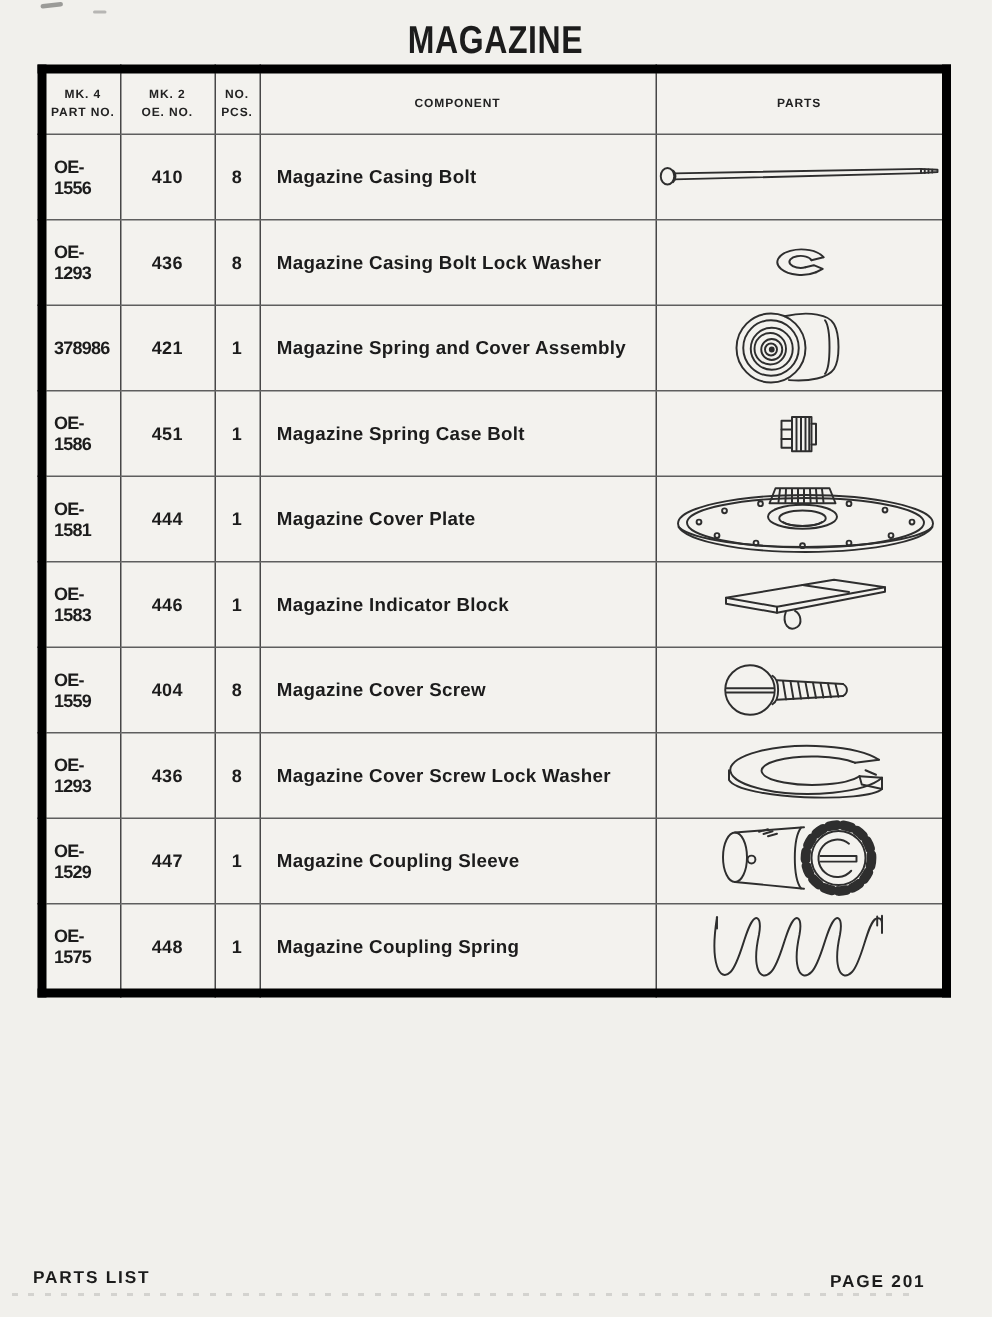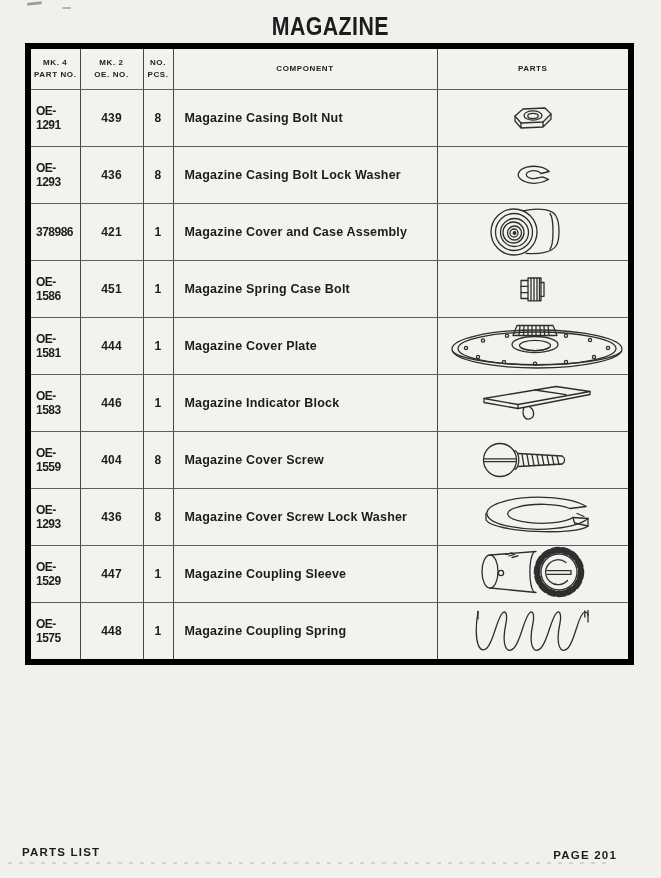--- a/index.html
+++ b/index.html
@@ -100,6 +100,22 @@
   <tbody>
 
 
+    <tr>
+      <td class="c1">OE-1556</td>
+      <td class="c2">410</td>
+      <td class="c3">8</td>
+      <td class="c4">Magazine Casing Bolt</td>
+      <td class="c5">
+        <svg class="sk" width="192" height="56" viewBox="0 0 192 56">
+          <ellipse cx="7" cy="27.5" rx="4.5" ry="5.5"></ellipse>
+          <path d="M10.8,23.8 C12.8,25.4 12.8,29.8 10.8,31.4"></path>
+          <path d="M11.5,25.6 L176,22.6"></path>
+          <path d="M11.5,29.6 L176,25.4"></path>
+          <path d="M176,22.6 L187,23.2 L187,24.7 L176,25.4 Z"></path>
+          <path d="M178.5,22.9 L178.5,25.3 M181,23 L181,25.1 M183.5,23.1 L183.5,25"></path>
+        </svg>
+      </td>
+    </tr>
 
     <tr>
       <td class="c1">OE-1291</td>

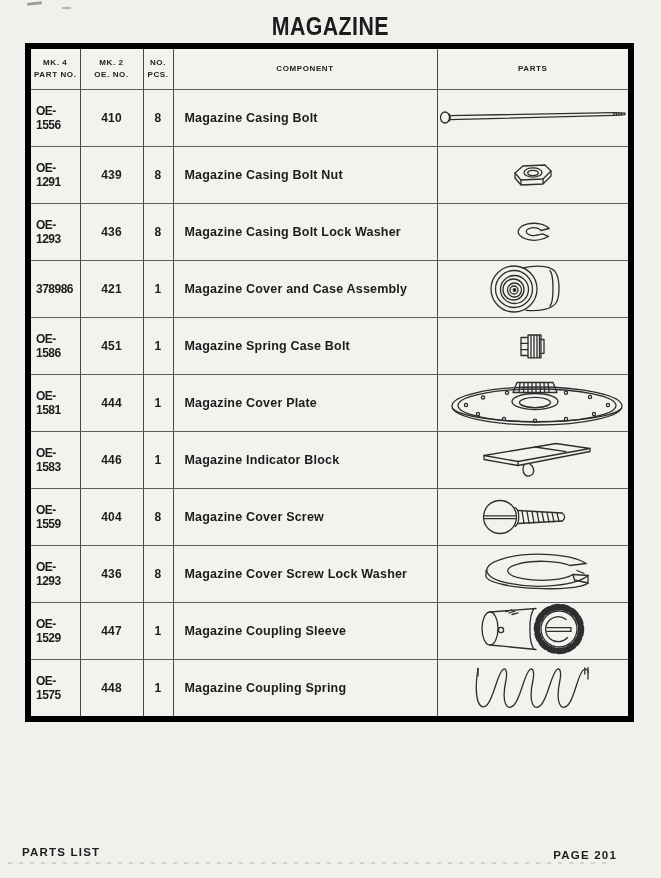--- a/index.html
+++ b/index.html
@@ -117,20 +117,6 @@
       </td>
     </tr>
 
-    <tr>
-      <td class="c1">OE-1291</td>
-      <td class="c2">439</td>
-      <td class="c3">8</td>
-      <td class="c4">Magazine Casing Bolt Nut</td>
-      <td class="c5">
-        <svg class="sk" width="192" height="56" viewBox="0 0 192 56">
-          <path d="M77,26 L85,19 L107,18 L113,24 L105,32 L83,33 Z"></path>
-          <path d="M77,26 L77,31 L83,38 L83,33 M113,24 L113,29 L105,37 L105,32 M83,38 L105,37"></path>
-          <ellipse cx="95" cy="25.5" rx="9" ry="4.6"></ellipse>
-          <ellipse cx="95" cy="26" rx="5.2" ry="2.6"></ellipse>
-        </svg>
-      </td>
-    </tr>
 
     <tr>
       <td class="c1">OE-1293</td>

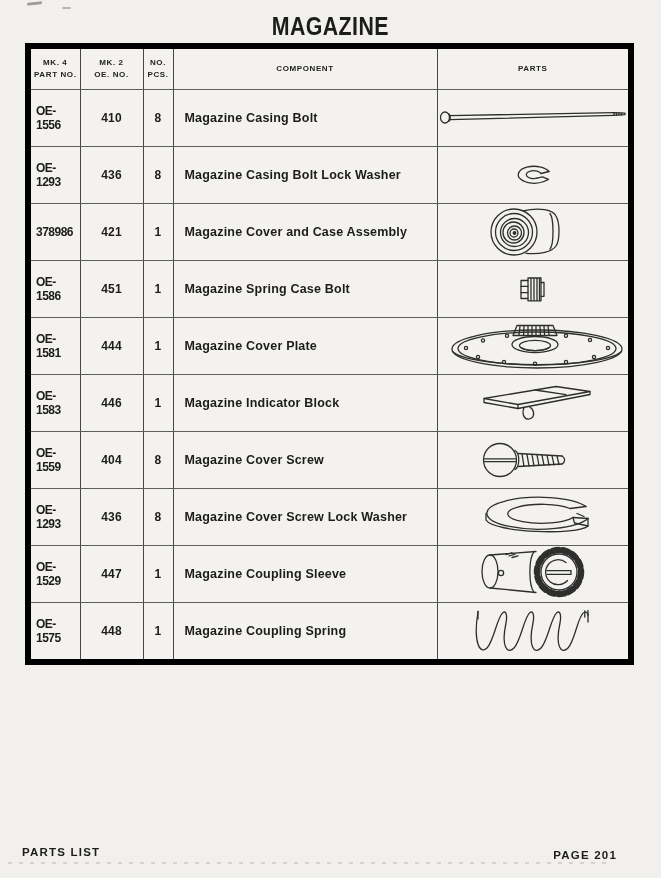--- a/index.html
+++ b/index.html
@@ -137,7 +137,7 @@
       <td class="c1">378986</td>
       <td class="c2">421</td>
       <td class="c3">1</td>
-      <td class="c4">Magazine Cover and Case Assembly</td>
+      <td class="c4">Magazine Spring and Cover Assembly</td>
       <td class="c5">
         <svg class="sk" width="192" height="56" viewBox="0 0 192 56">
           <path d="M85,6.8 C102,3 115,6 118,12 C122,19 122,36 118,42 C114,48 102,50.5 88,49.4"></path>

